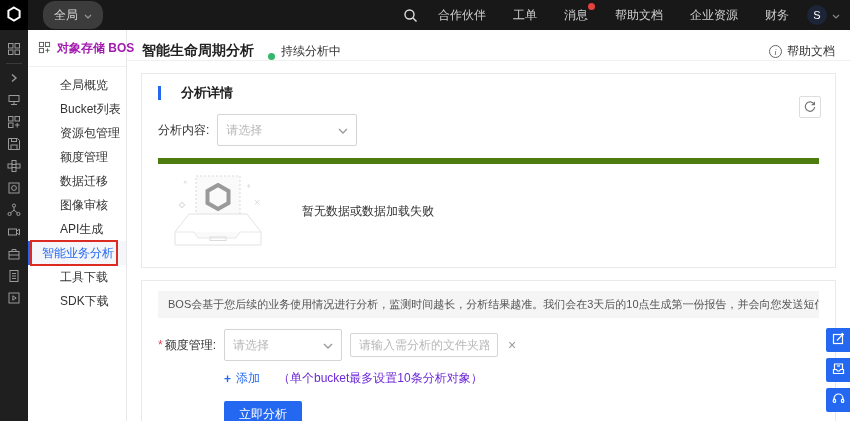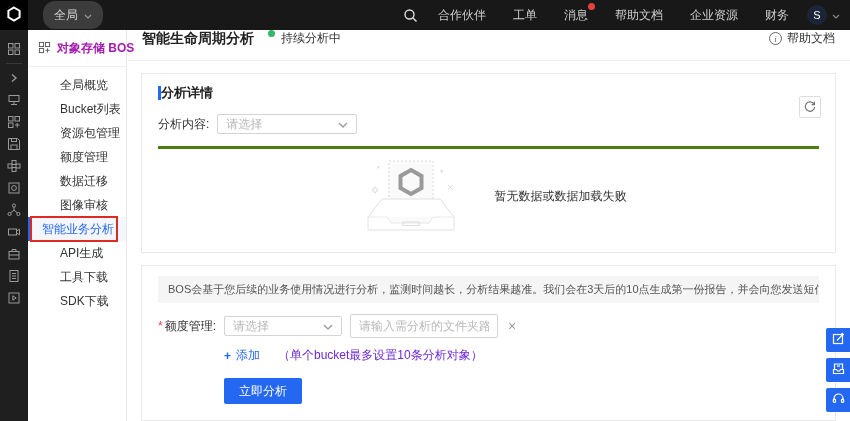--- a/index.html
+++ b/index.html
@@ -38,7 +38,7 @@
 
   
   .main{flex:1;display:flex;flex-direction:column;position:relative;min-width:0;}
-  .main-header{height:31px;display:flex;align-items:flex-start;padding:0 15px;border-bottom:1px solid #f0f0f0;flex:0 0 31px;}
+  .main-header{height:31px;display:flex;align-items:flex-end;padding:0 15px;border-bottom:1px solid #f0f0f0;flex:0 0 31px;}
   .page-title{font-size:14px;font-weight:bold;color:#222;margin-right:14px;}
   .status-dot{width:7px;height:7px;border-radius:50%;background:var(--green);margin-right:6px;}
   .status-text{color:#333;}

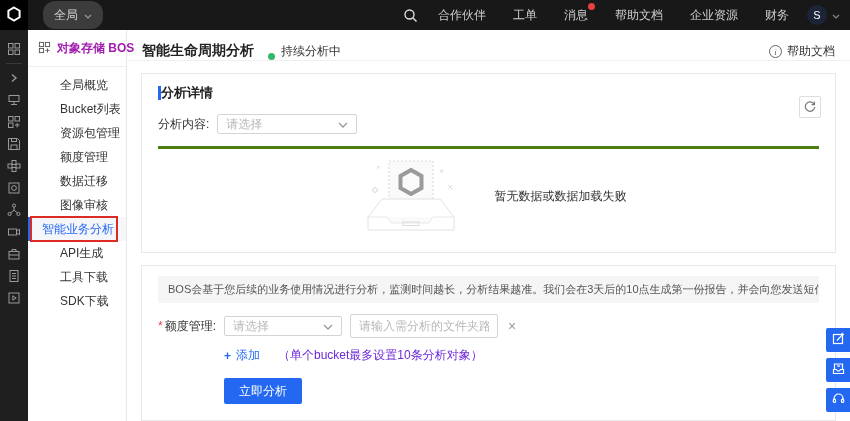--- a/index.html
+++ b/index.html
@@ -49,7 +49,7 @@
   .content{flex:1;padding:12px 14px;overflow:hidden;}
   .card{border:1px solid #e9e9e9;background:#fff;margin-bottom:12px;position:relative;}
   .card-inner{padding:10px 16px 12px 16px;}
-  .sec-title{display:flex;align-items:center;gap:0;font-size:13px;font-weight:bold;color:#222;margin-bottom:12px;}
+  .sec-title{display:flex;align-items:center;gap:20px;font-size:13px;font-weight:bold;color:#222;margin-bottom:12px;}
   .sec-bar{width:3px;height:14px;background:var(--accent);}
 
   .field-row{display:flex;align-items:center;gap:8px;}

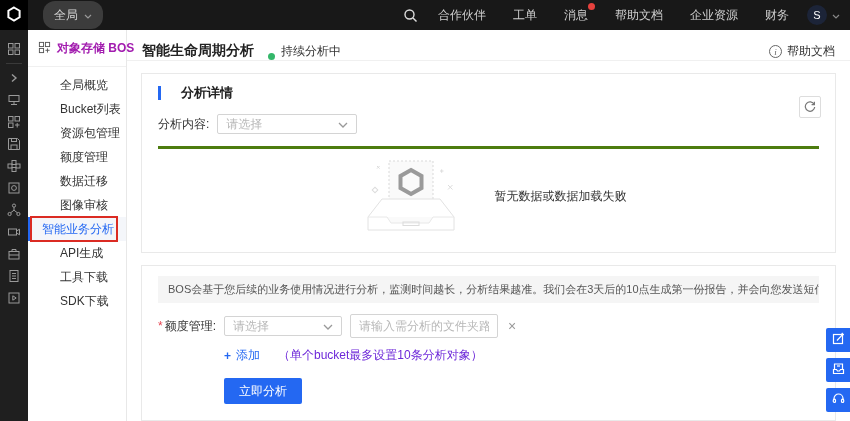--- a/index.html
+++ b/index.html
@@ -55,7 +55,7 @@
   .field-row{display:flex;align-items:center;gap:8px;}
   .field-label{color:#333;white-space:nowrap;}
   .req{color:#e64552;margin-right:2px;}
-  .select{height:20px;border:1px solid #d4d4d4;border-radius:2px;background:#fff;display:flex;align-items:center;justify-content:space-between;padding:0 8px;color:#b8b8b8;cursor:pointer;}
+  .select{height:32px;border:1px solid #d4d4d4;border-radius:2px;background:#fff;display:flex;align-items:center;justify-content:space-between;padding:0 8px;color:#b8b8b8;cursor:pointer;}
   .select-wide{width:140px;}
   .select-mid{width:118px;}
   .text-input{height:24px;width:148px;border:1px solid #d4d4d4;border-radius:2px;padding:0 8px;font-size:12px;color:#333;font-family:inherit;}

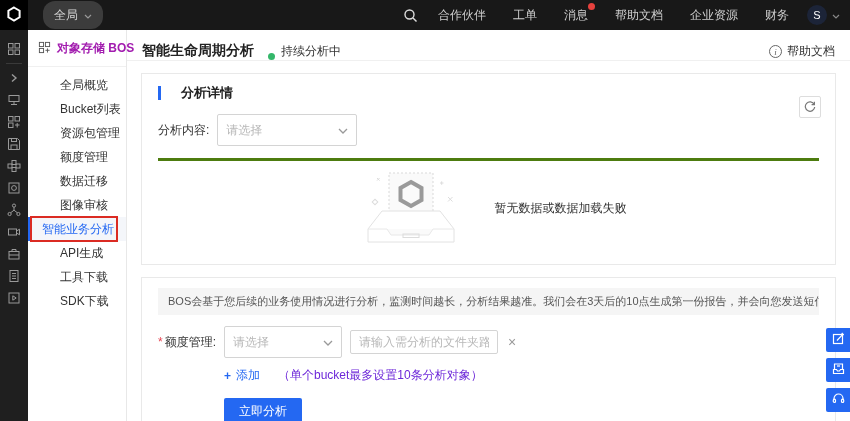--- a/index.html
+++ b/index.html
@@ -64,7 +64,7 @@
 
   .refresh-btn{position:absolute;top:22px;right:14px;width:22px;height:22px;border:1px solid #ddd;border-radius:2px;background:#fff;display:flex;align-items:center;justify-content:center;cursor:pointer;}
 
-  .empty-wrap{border-top:3px solid #4d7c0f;margin-top:12px;padding:8px 0 4px 0;display:flex;align-items:center;justify-content:center;gap:26px;}
+  .empty-wrap{border-top:6px solid #4d7c0f;margin-top:12px;padding:8px 0 4px 0;display:flex;align-items:center;gap:26px;}
   .empty-text{color:#333;}
 
   .note-bar{background:#f5f5f5;color:#555;font-size:11px;padding:6px 10px;margin-bottom:11px;white-space:nowrap;overflow:hidden;}

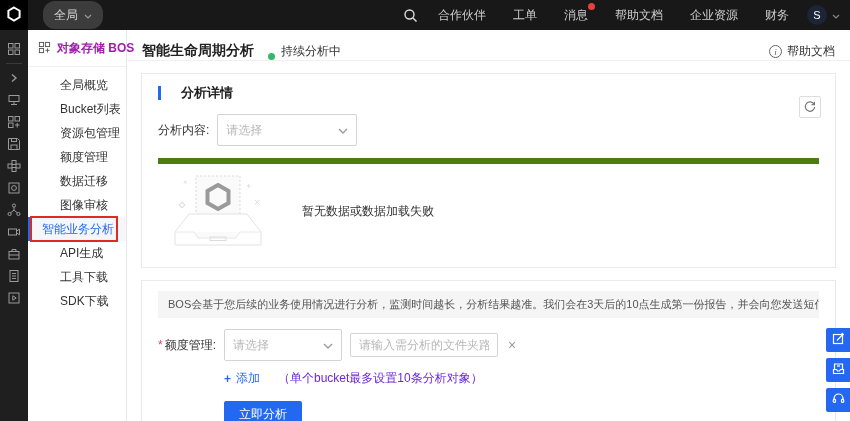--- a/index.html
+++ b/index.html
@@ -235,11 +235,11 @@
       <div class="sb-item">额度管理</div>
       <div class="sb-item">数据迁移</div>
       <div class="sb-item">图像审核</div>
+      <div class="sb-item">API生成</div>
       <div class="sb-item active">
         <span>智能业务分析</span>
         <span class="annotation-box"></span>
       </div>
-      <div class="sb-item">API生成</div>
       <div class="sb-item">工具下载</div>
       <div class="sb-item">SDK下载</div>
     </div>

